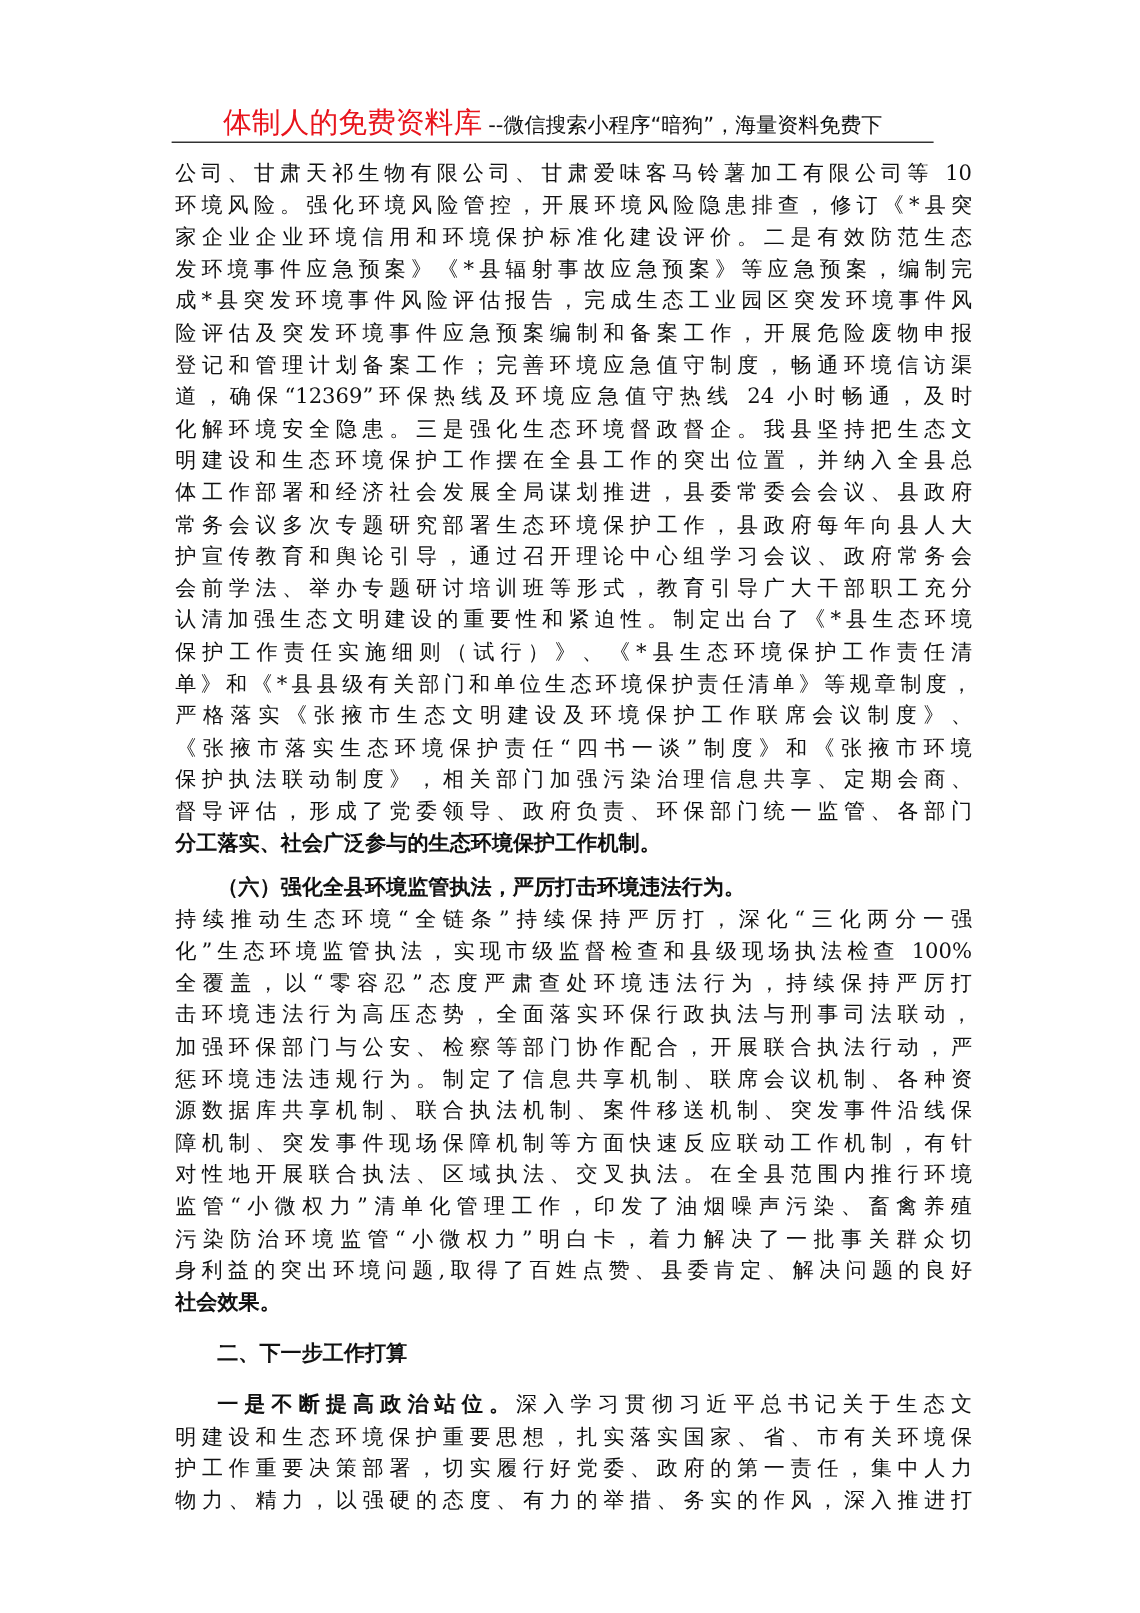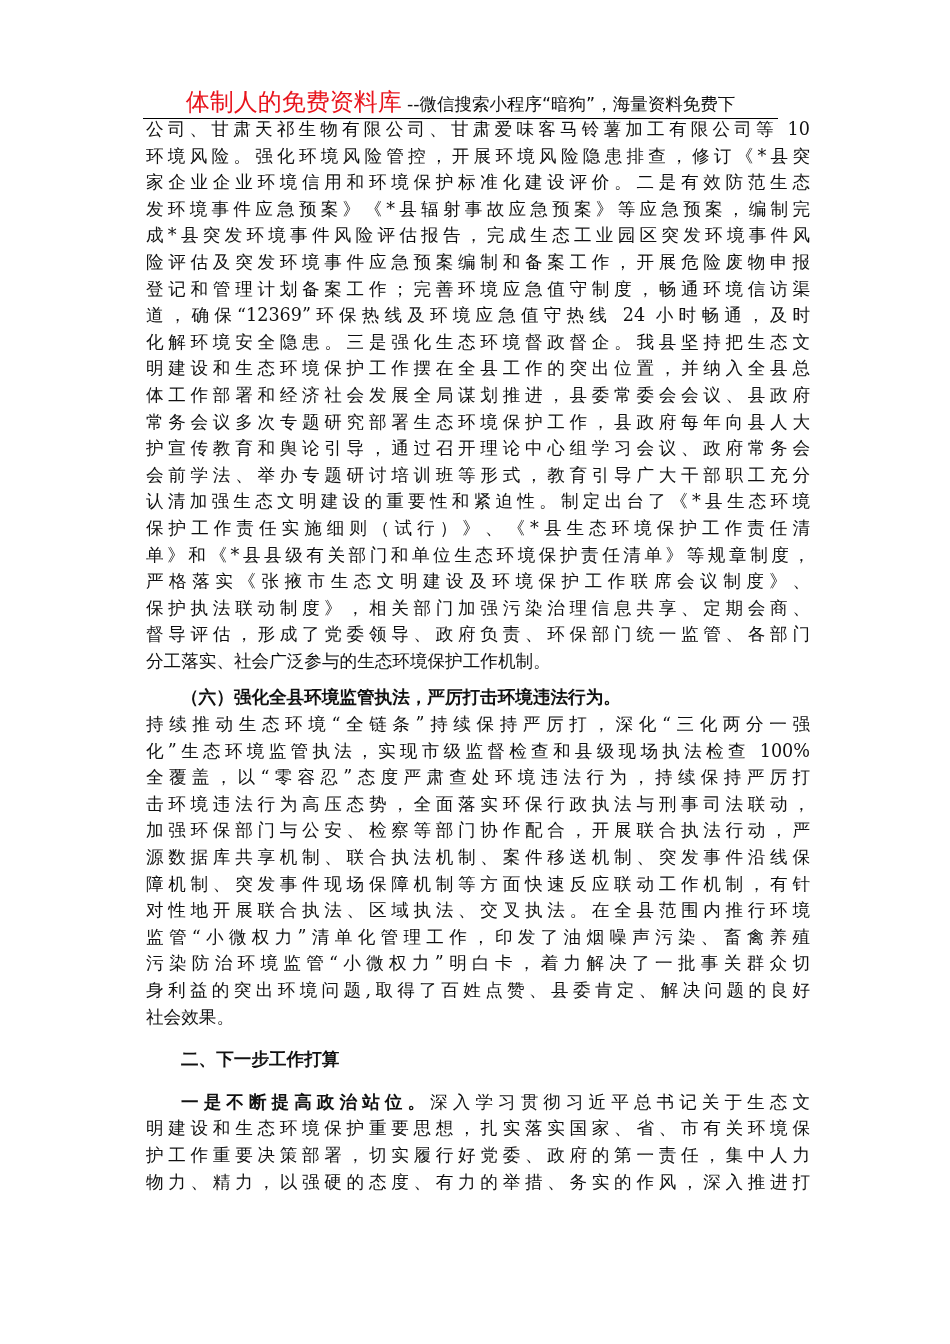--- a/index.html
+++ b/index.html
@@ -16,7 +16,7 @@
     .header .brand { color: #e8141c; font-size: 24px; letter-spacing: 0px; }
     .header .tagline { color: #111; font-size: 17.5px; }
     .body-text {
-      position: absolute; left: 146px; top: 116px; width: 664px;
+      position: absolute; left: 146px; top: 132px; width: 664px;
       font-family: "DejaVu Serif", "Liberation Serif", serif;
       font-size: 17.6px;
       line-height: 26.6px;

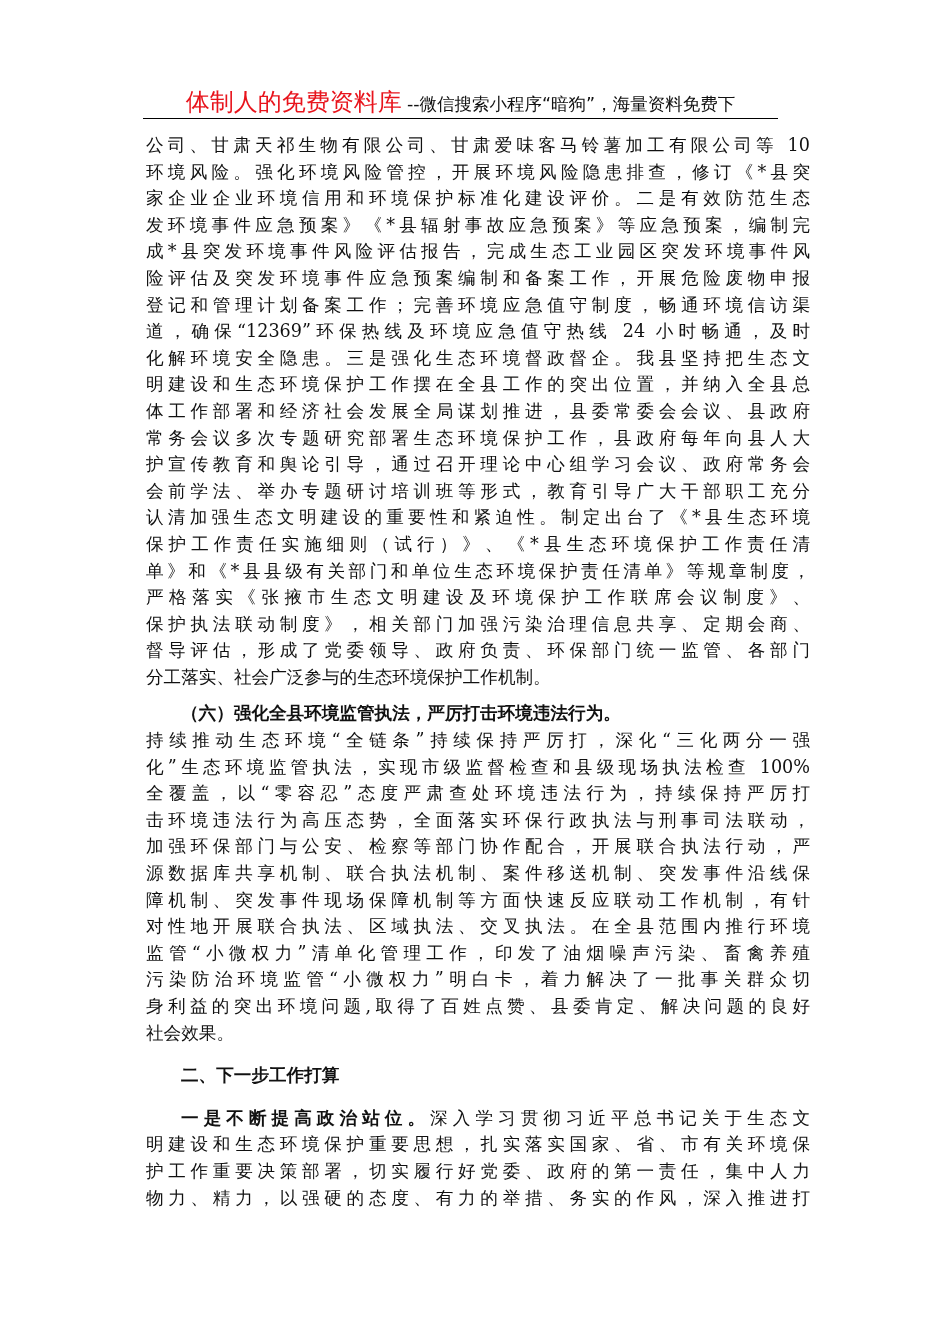--- a/index.html
+++ b/index.html
@@ -60,6 +60,7 @@
       <div class="line">保护工作责任实施细则（试行）》、《*县生态环境保护工作责任清</div>
       <div class="line">单》和《*县县级有关部门和单位生态环境保护责任清单》等规章制度，</div>
       <div class="line">严格落实《张掖市生态文明建设及环境保护工作联席会议制度》、</div>
+      <div class="line">《张掖市落实生态环境保护责任“四书一谈”制度》和《张掖市环境</div>
       <div class="line">保护执法联动制度》，相关部门加强污染治理信息共享、定期会商、</div>
       <div class="line">督导评估，形成了党委领导、政府负责、环保部门统一监管、各部门</div>
       <div class="line last">分工落实、社会广泛参与的生态环境保护工作机制。</div>

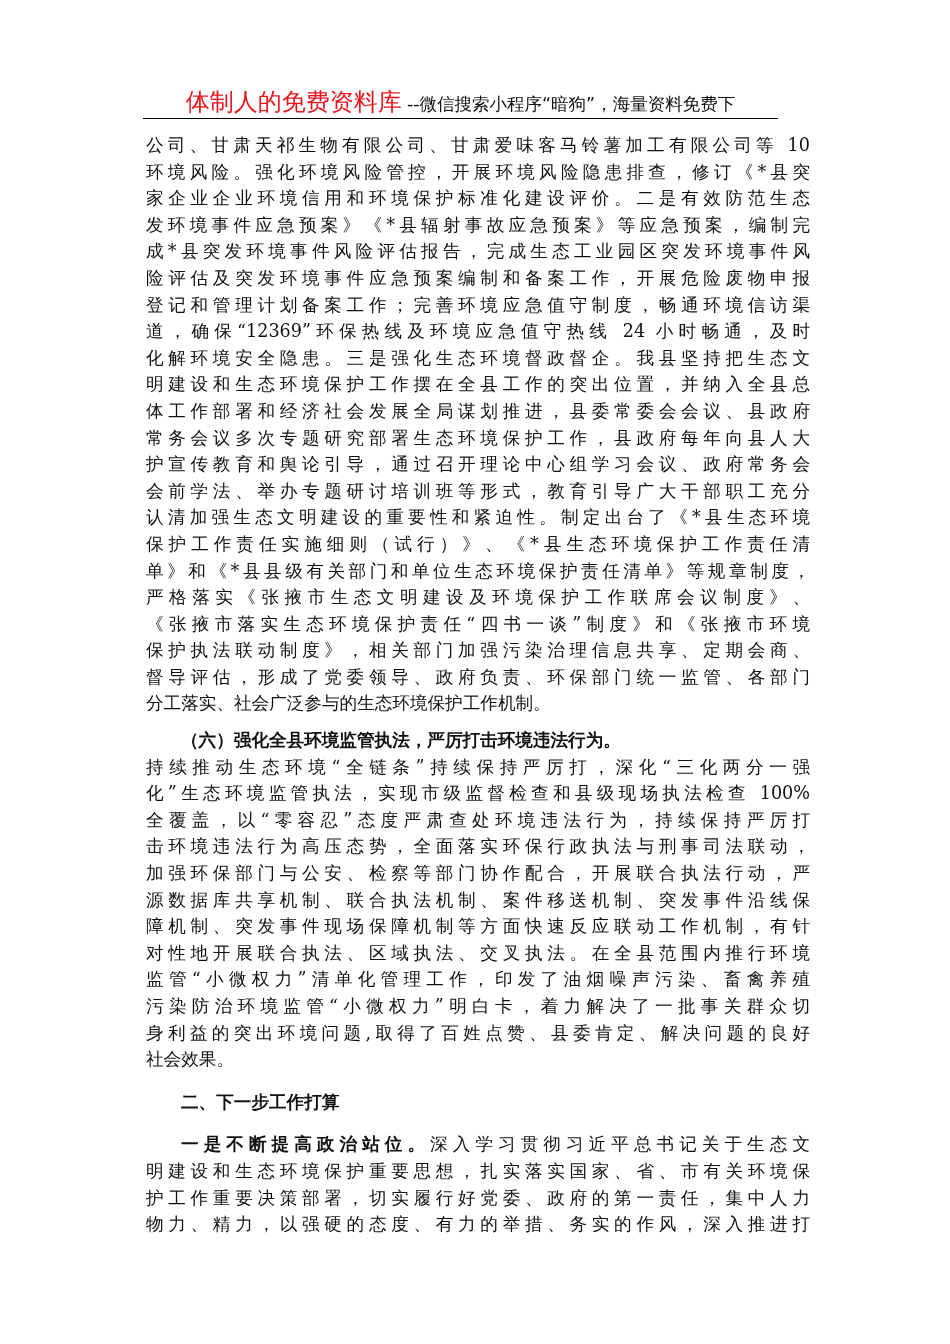--- a/index.html
+++ b/index.html
@@ -23,7 +23,7 @@
       color: #111;
     }
     .line { white-space: nowrap; height: 26.6px; overflow: visible; text-align: justify; text-align-last: justify; }
-    .line.last { text-align-last: left; }
+    .line.last { text-align-last: left; font-weight: bold; }
     .indent { padding-left: 35px; }
     .bold { font-weight: bold; font-family: "DejaVu Sans", "Liberation Sans", sans-serif; }
     .gap { height: 10px; }

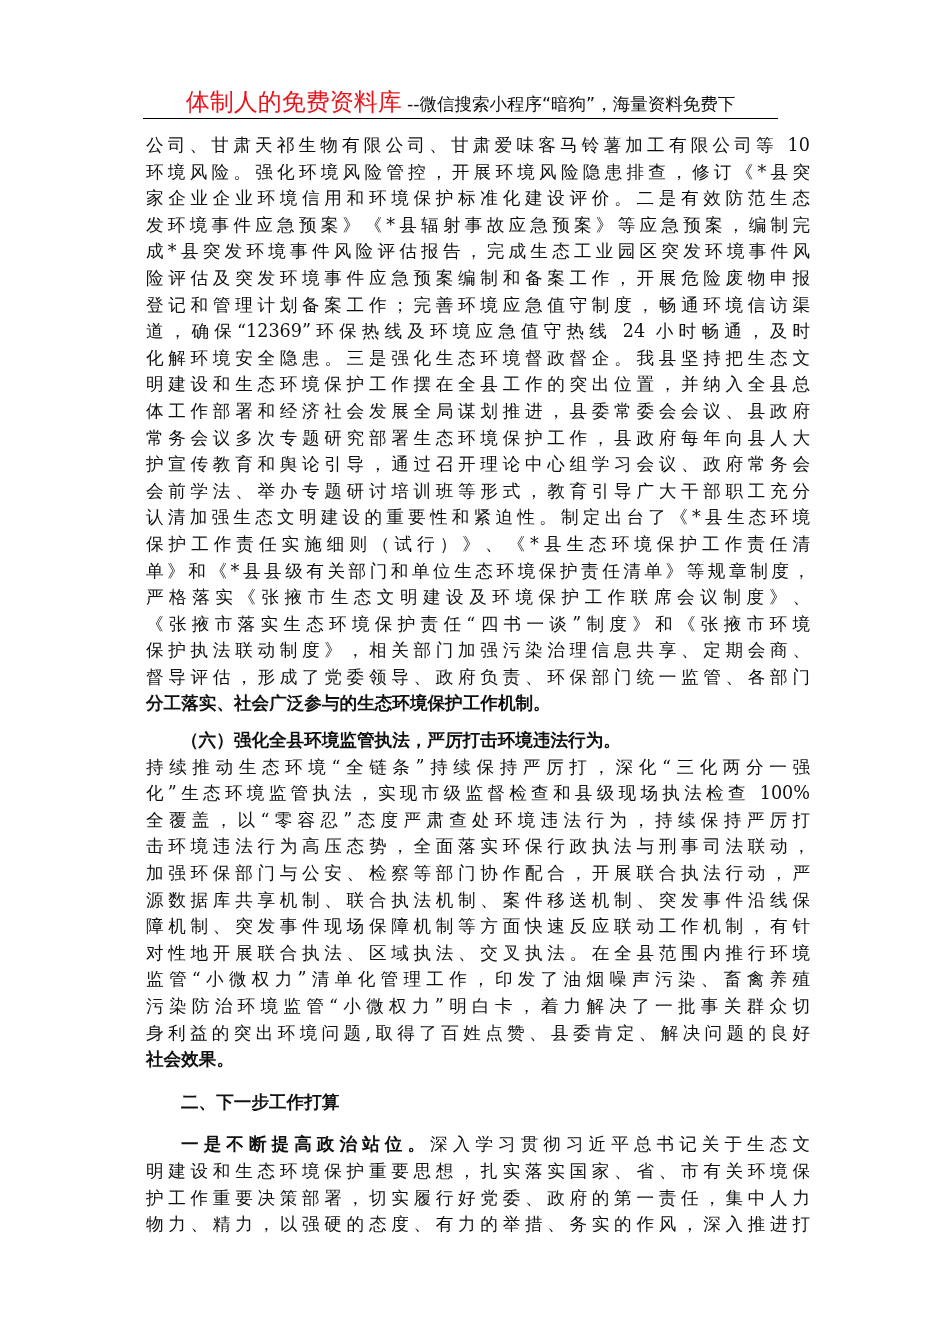--- a/index.html
+++ b/index.html
@@ -75,6 +75,7 @@
       <div class="line">全覆盖，以“零容忍”态度严肃查处环境违法行为，持续保持严厉打</div>
       <div class="line">击环境违法行为高压态势，全面落实环保行政执法与刑事司法联动，</div>
       <div class="line">加强环保部门与公安、检察等部门协作配合，开展联合执法行动，严</div>
+      <div class="line">惩环境违法违规行为。制定了信息共享机制、联席会议机制、各种资</div>
       <div class="line">源数据库共享机制、联合执法机制、案件移送机制、突发事件沿线保</div>
       <div class="line">障机制、突发事件现场保障机制等方面快速反应联动工作机制，有针</div>
       <div class="line">对性地开展联合执法、区域执法、交叉执法。在全县范围内推行环境</div>

